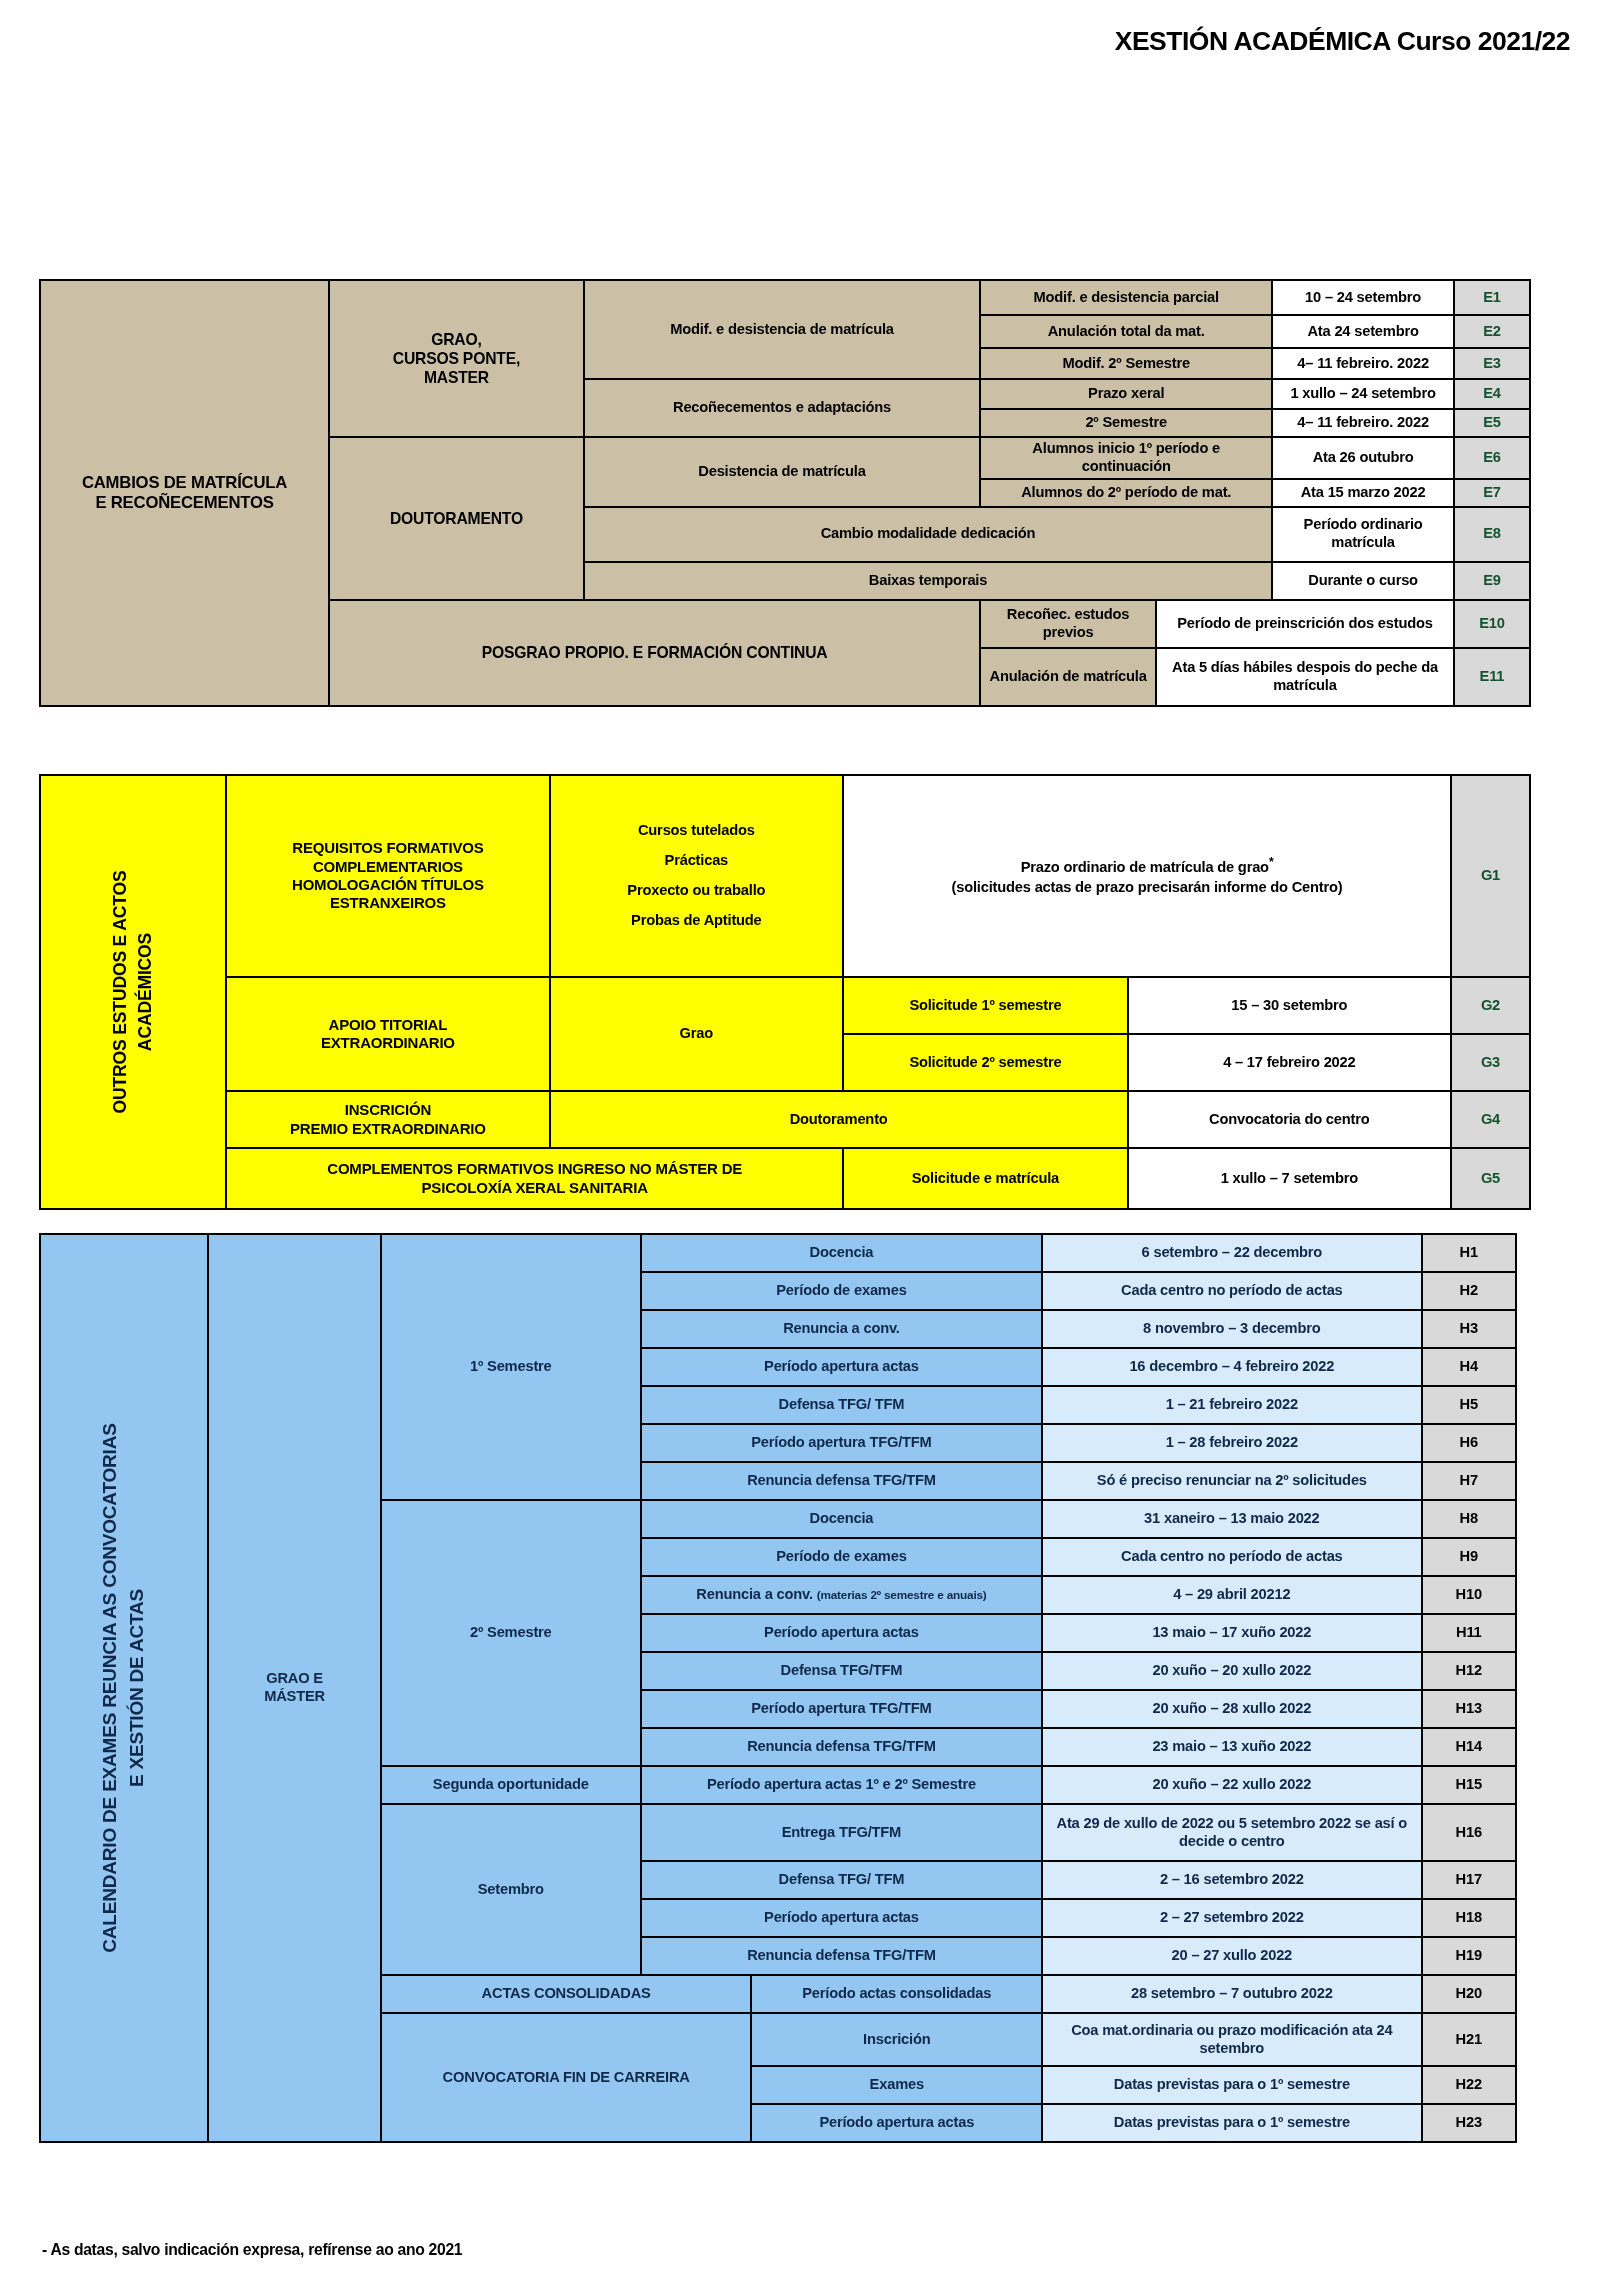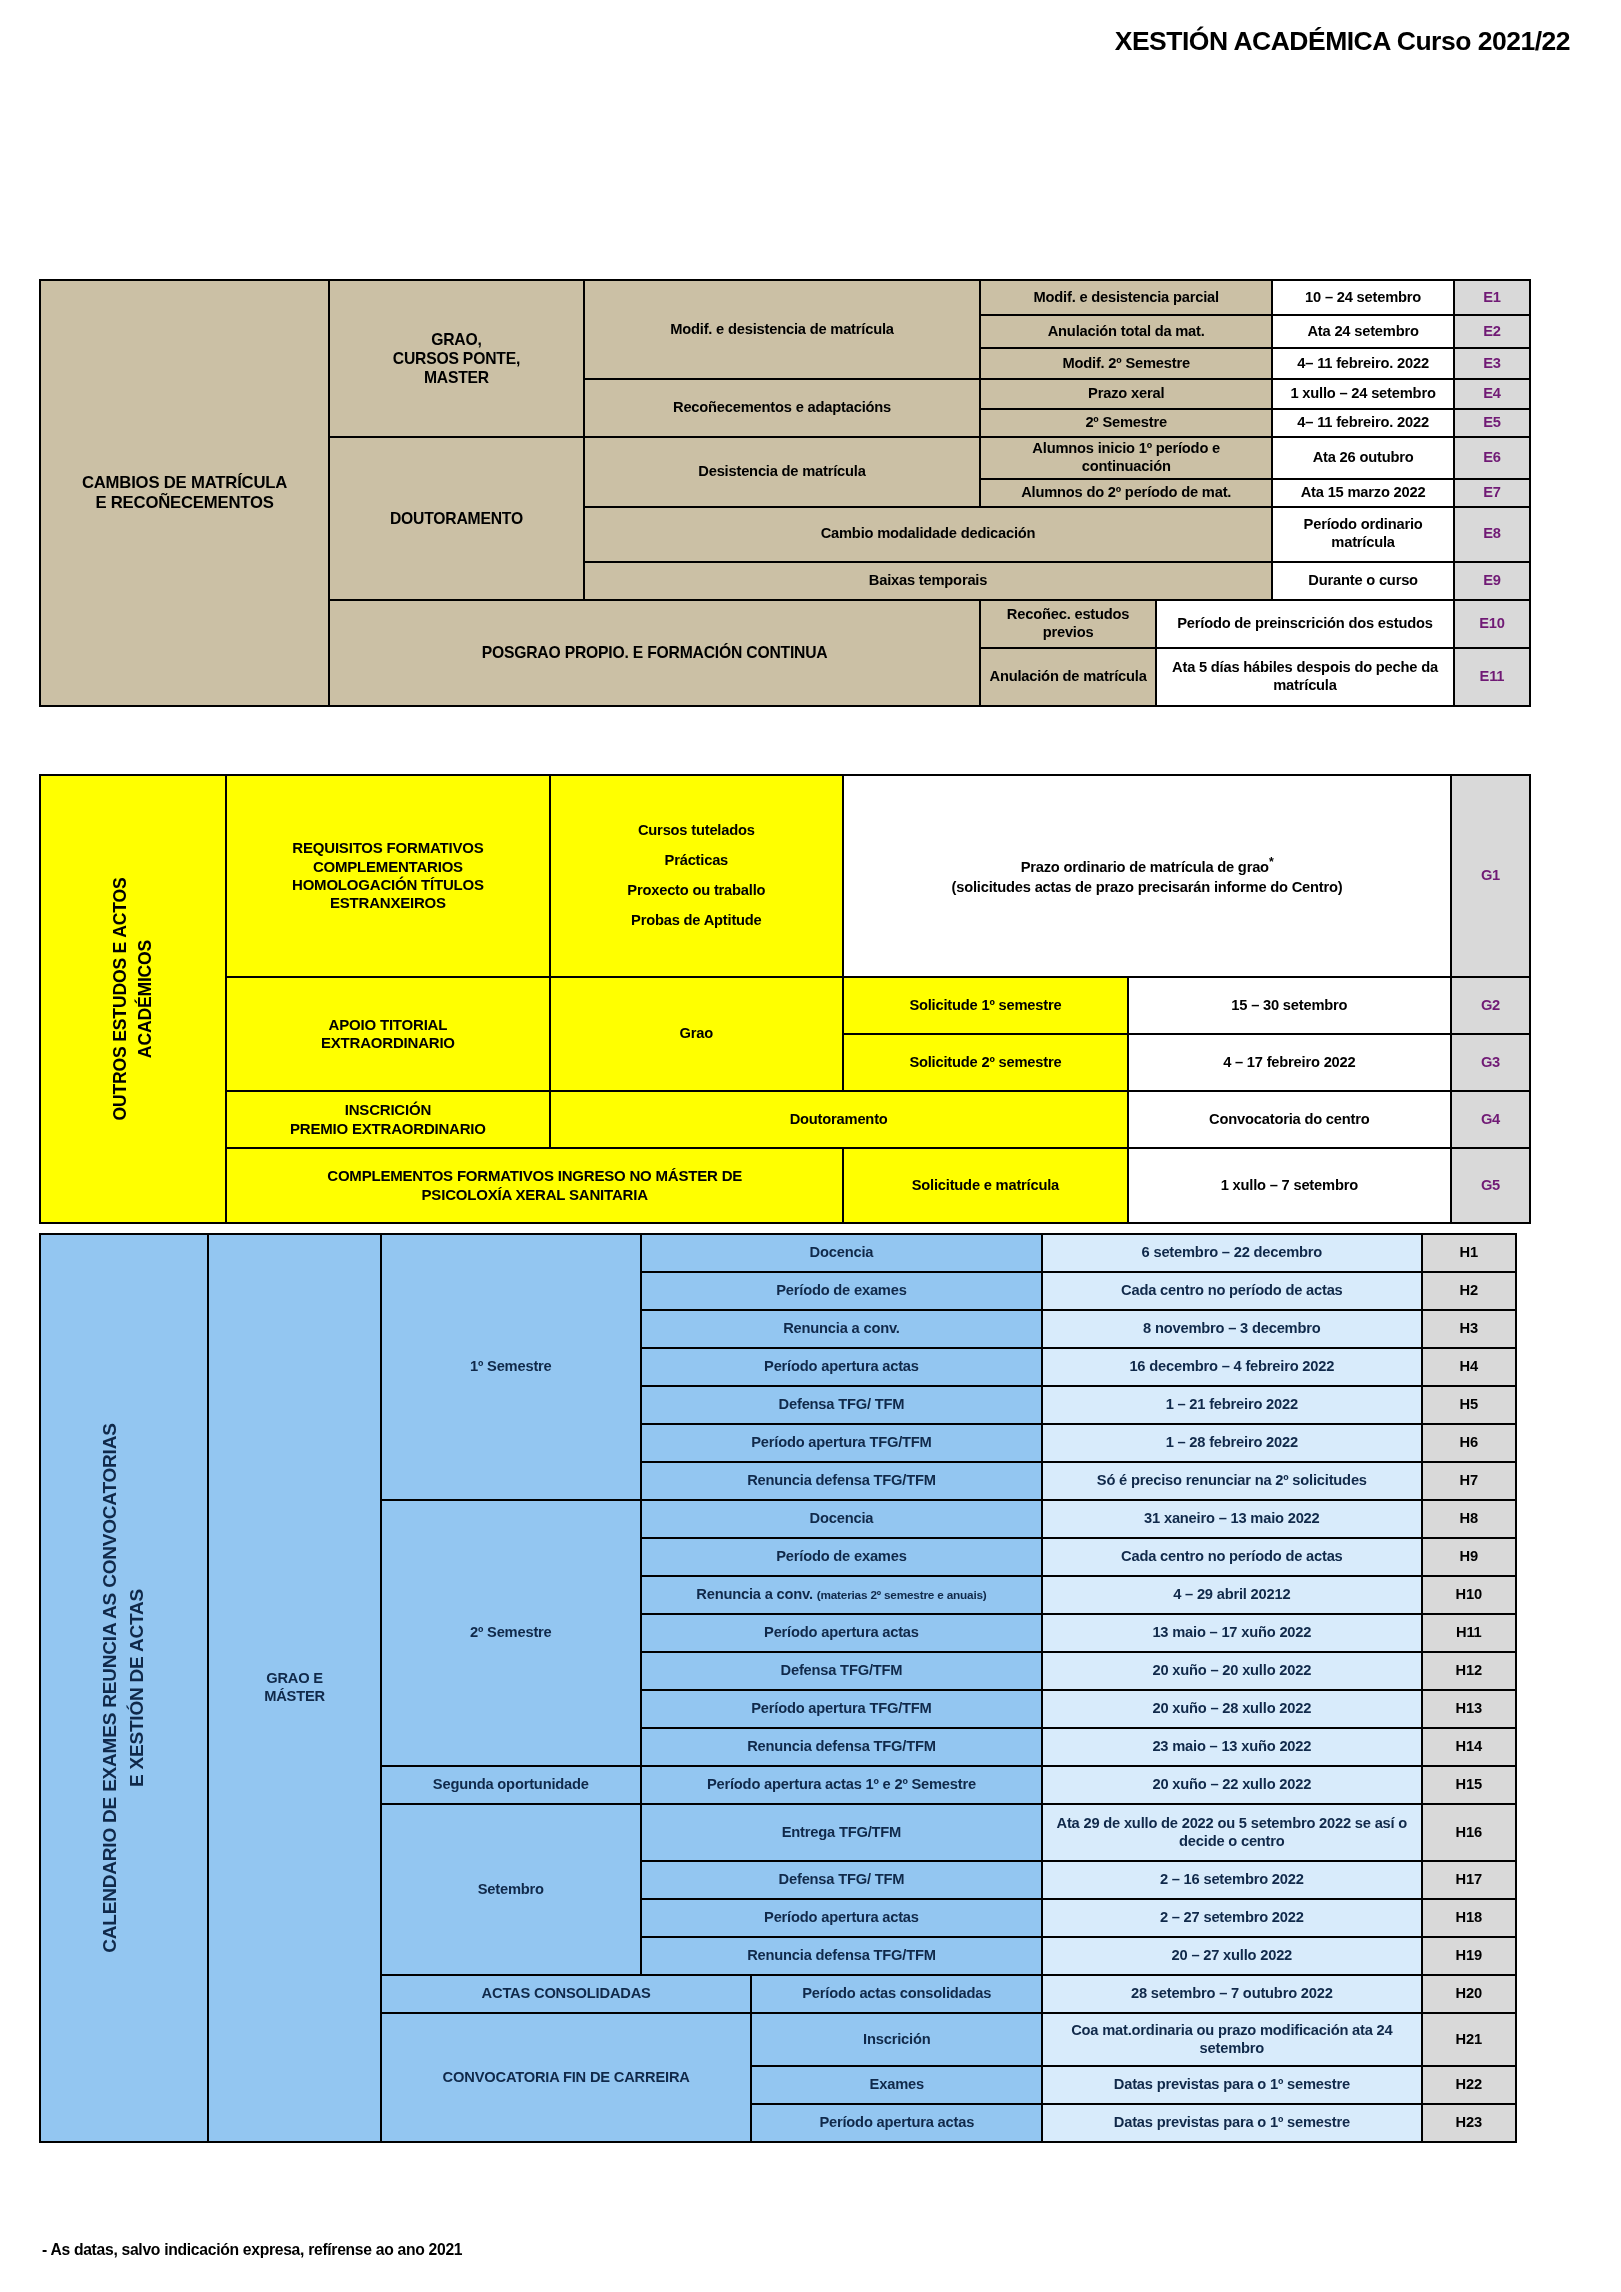--- a/index.html
+++ b/index.html
@@ -18,7 +18,7 @@
   .pre{white-space:pre-line;}
   .right{text-align:right;padding-right:8.8px;}
   td.white{background:var(--white) !important;}
-  td.code{background:var(--code_gray) !important;color:#701a75;}
+  td.code{background:var(--code_gray) !important;color:#14532d;}
 
   
   .t1{left:39px;top:279px;width:1492px;}

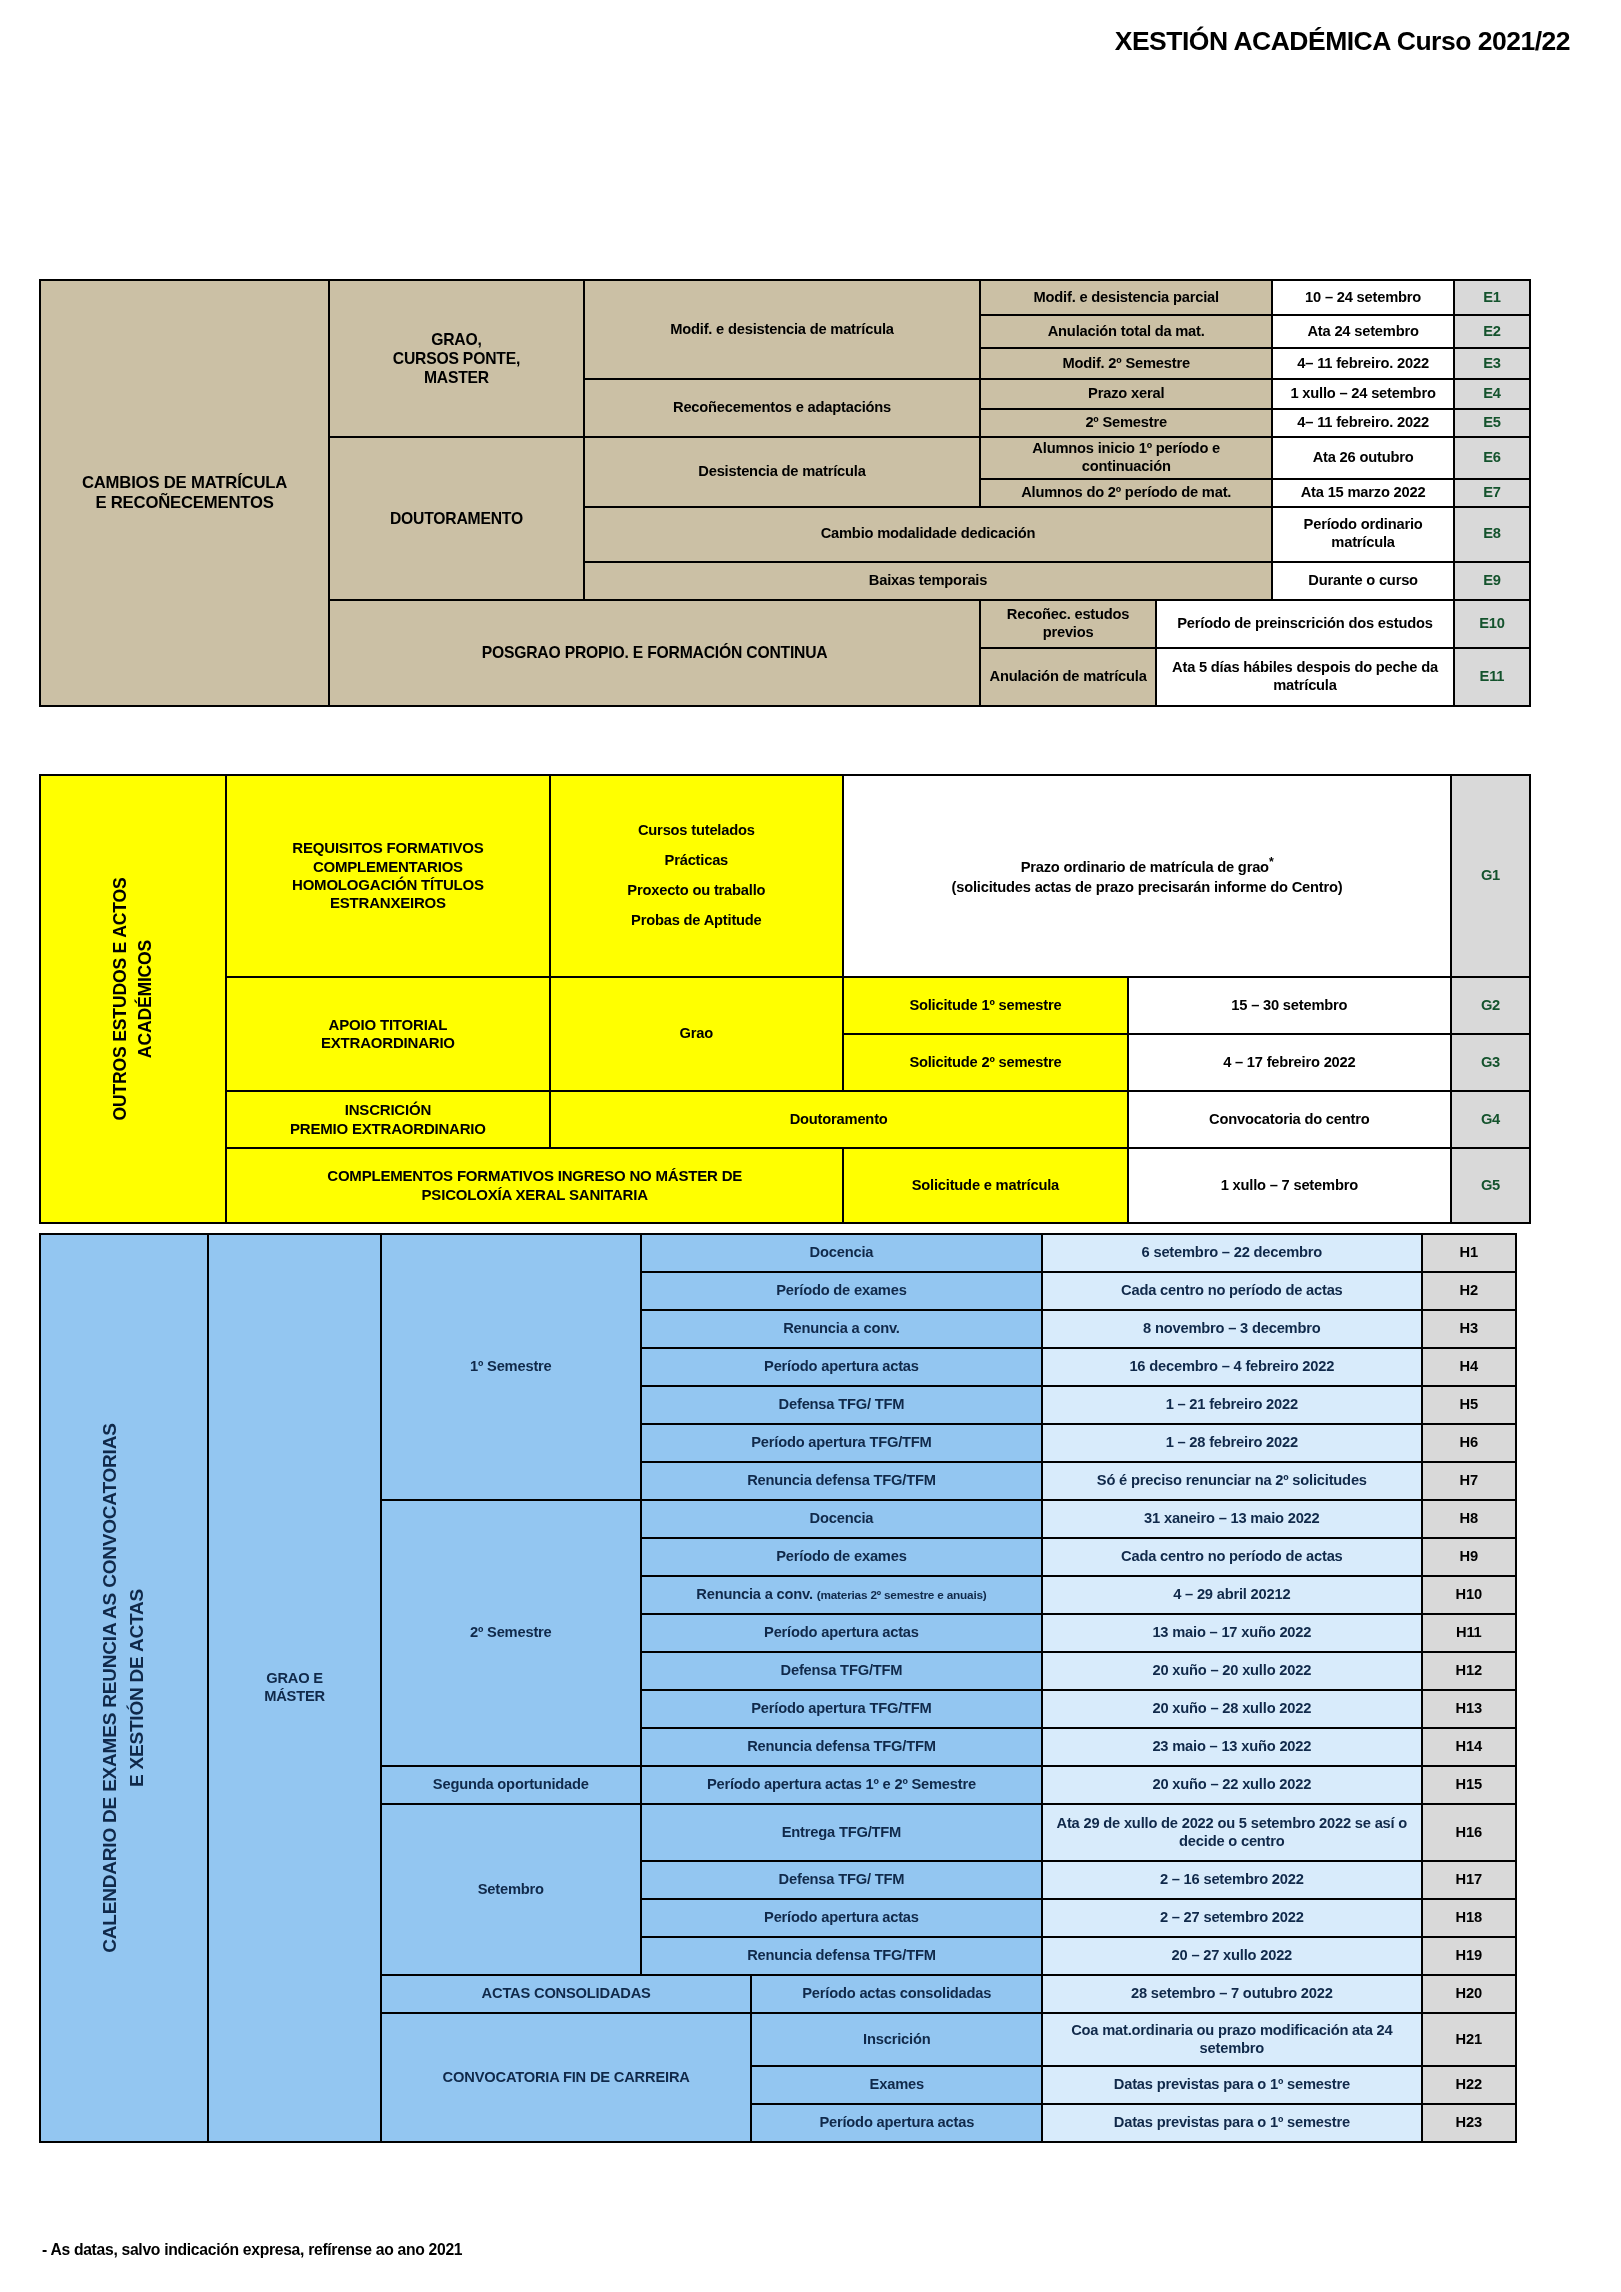--- a/index.html
+++ b/index.html
@@ -184,7 +184,7 @@
       <td class="white">Convocatoria do centro</td>
       <td class="code">G4</td>
     </tr>
-    <tr style="height:75px">
+    <tr style="height:61px">
       <td colspan="2" class="grp pre">COMPLEMENTOS FORMATIVOS INGRESO NO MÁSTER DE
 PSICOLOXÍA XERAL SANITARIA</td>
       <td class="right">Solicitude e matrícula</td>

